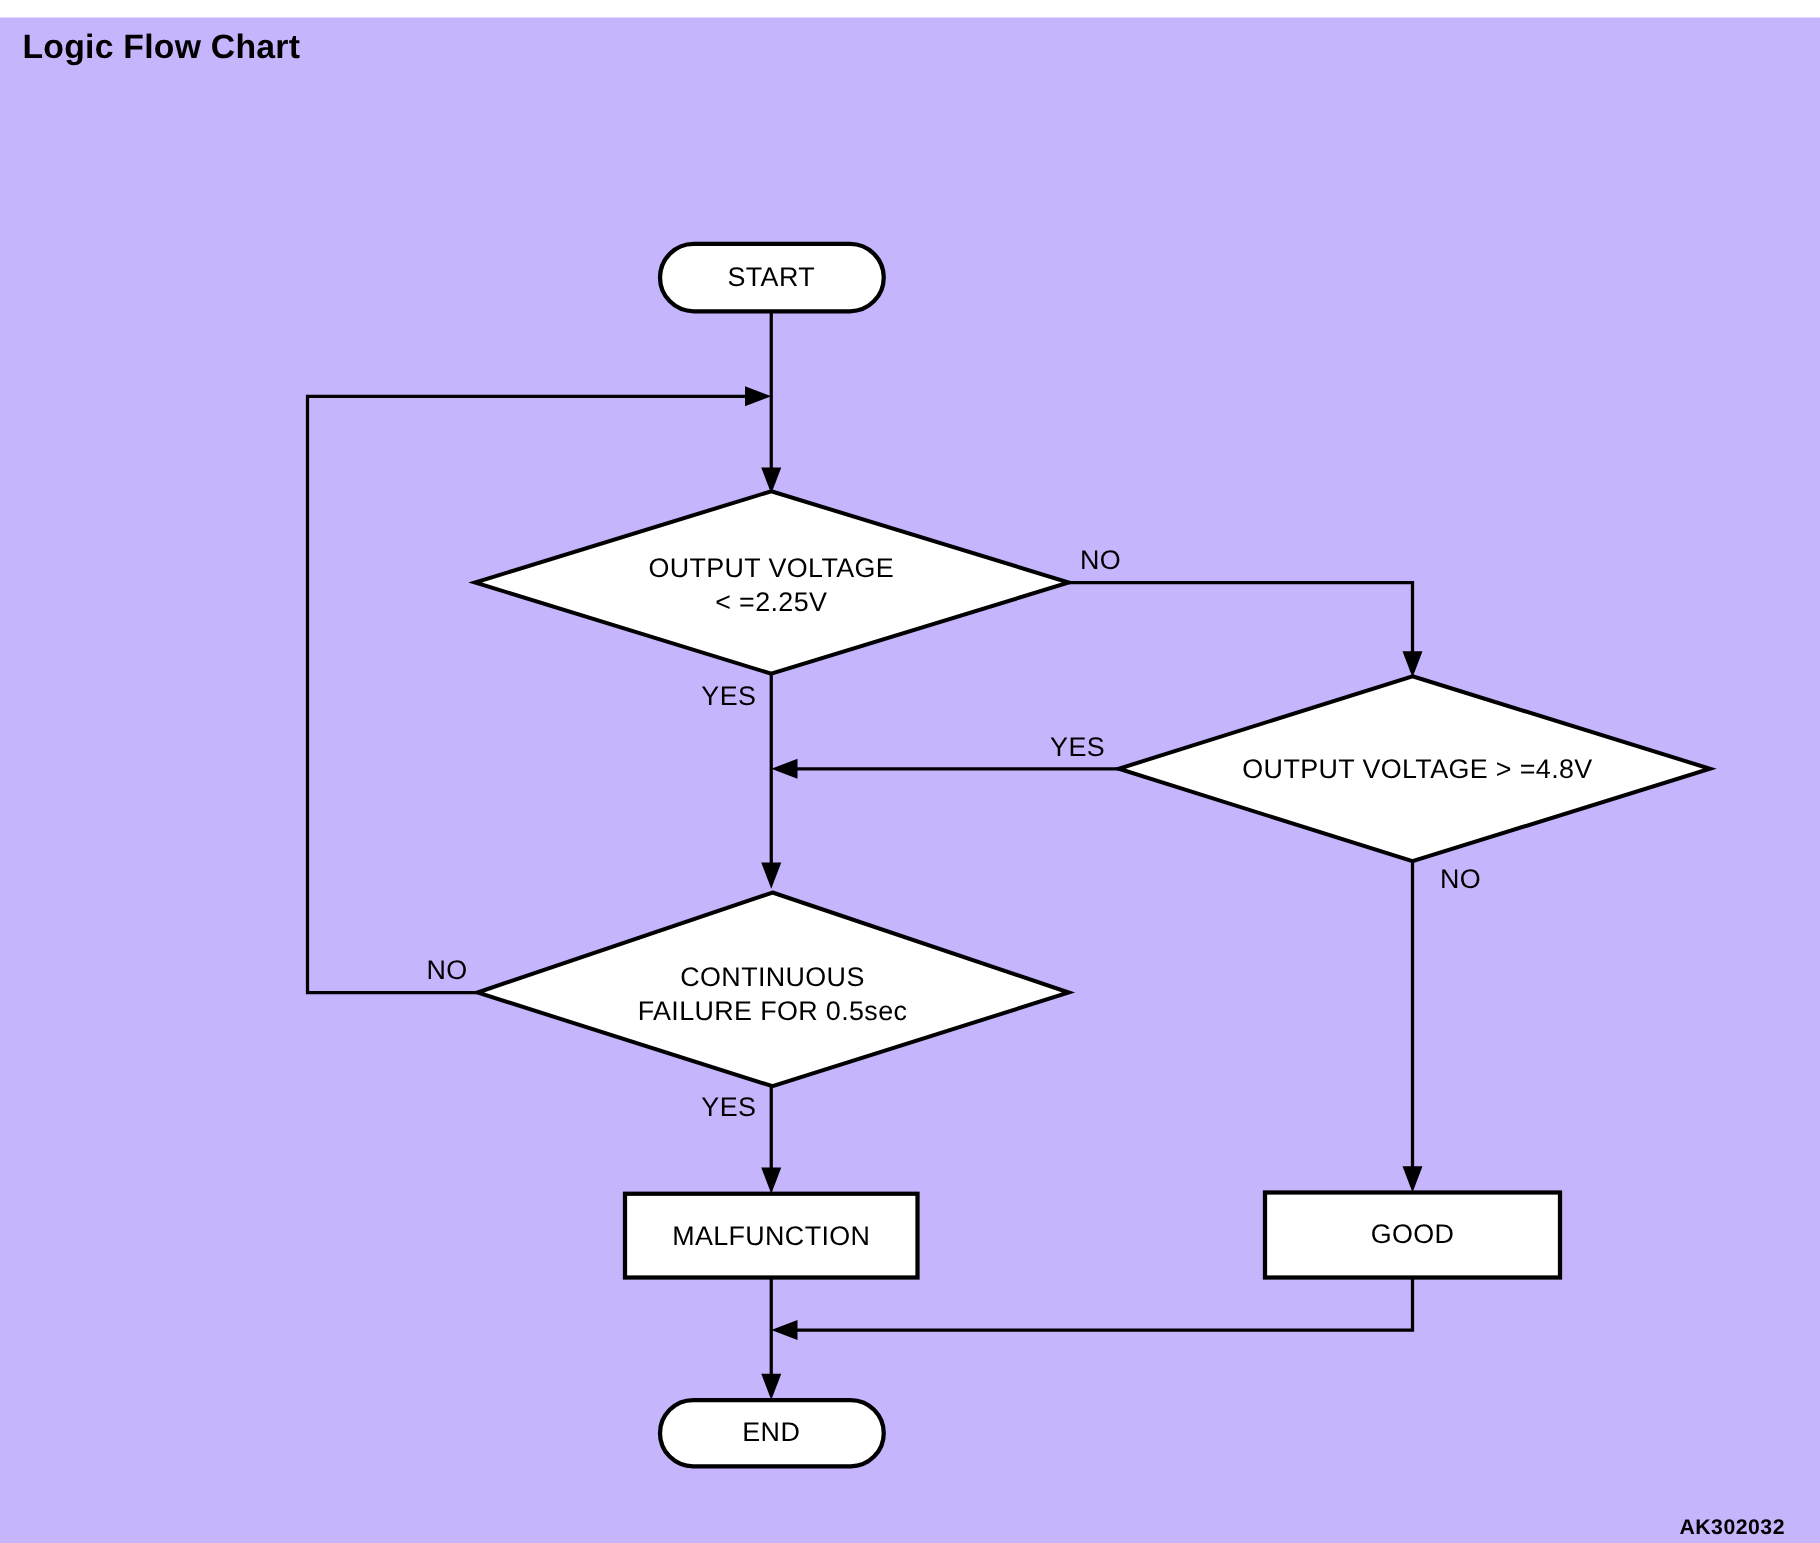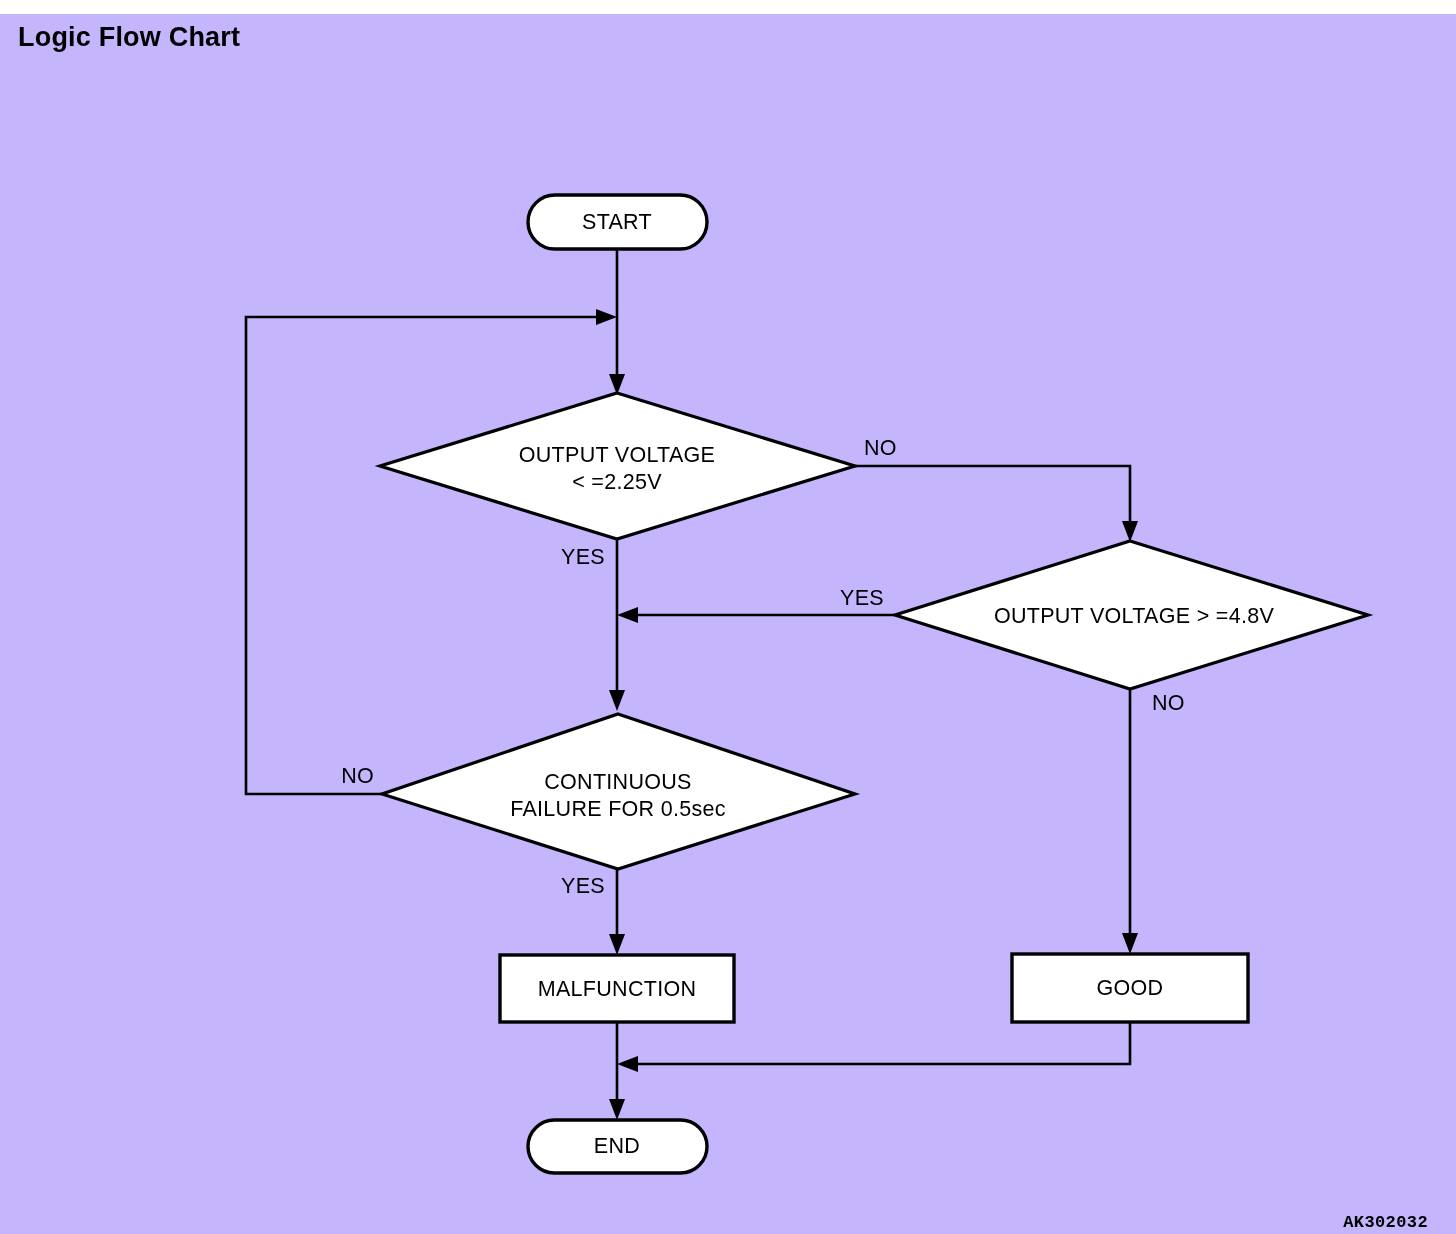--- a/index.html
+++ b/index.html
@@ -35,7 +35,7 @@
     position: absolute;
     right: 28px;
     bottom: 16px;
-    font-family: Liberation Mono, monospace;
+    font-family: Liberation Sans, sans-serif;
     font-size: 17px;
     font-weight: bold;
     letter-spacing: 0.4px;

